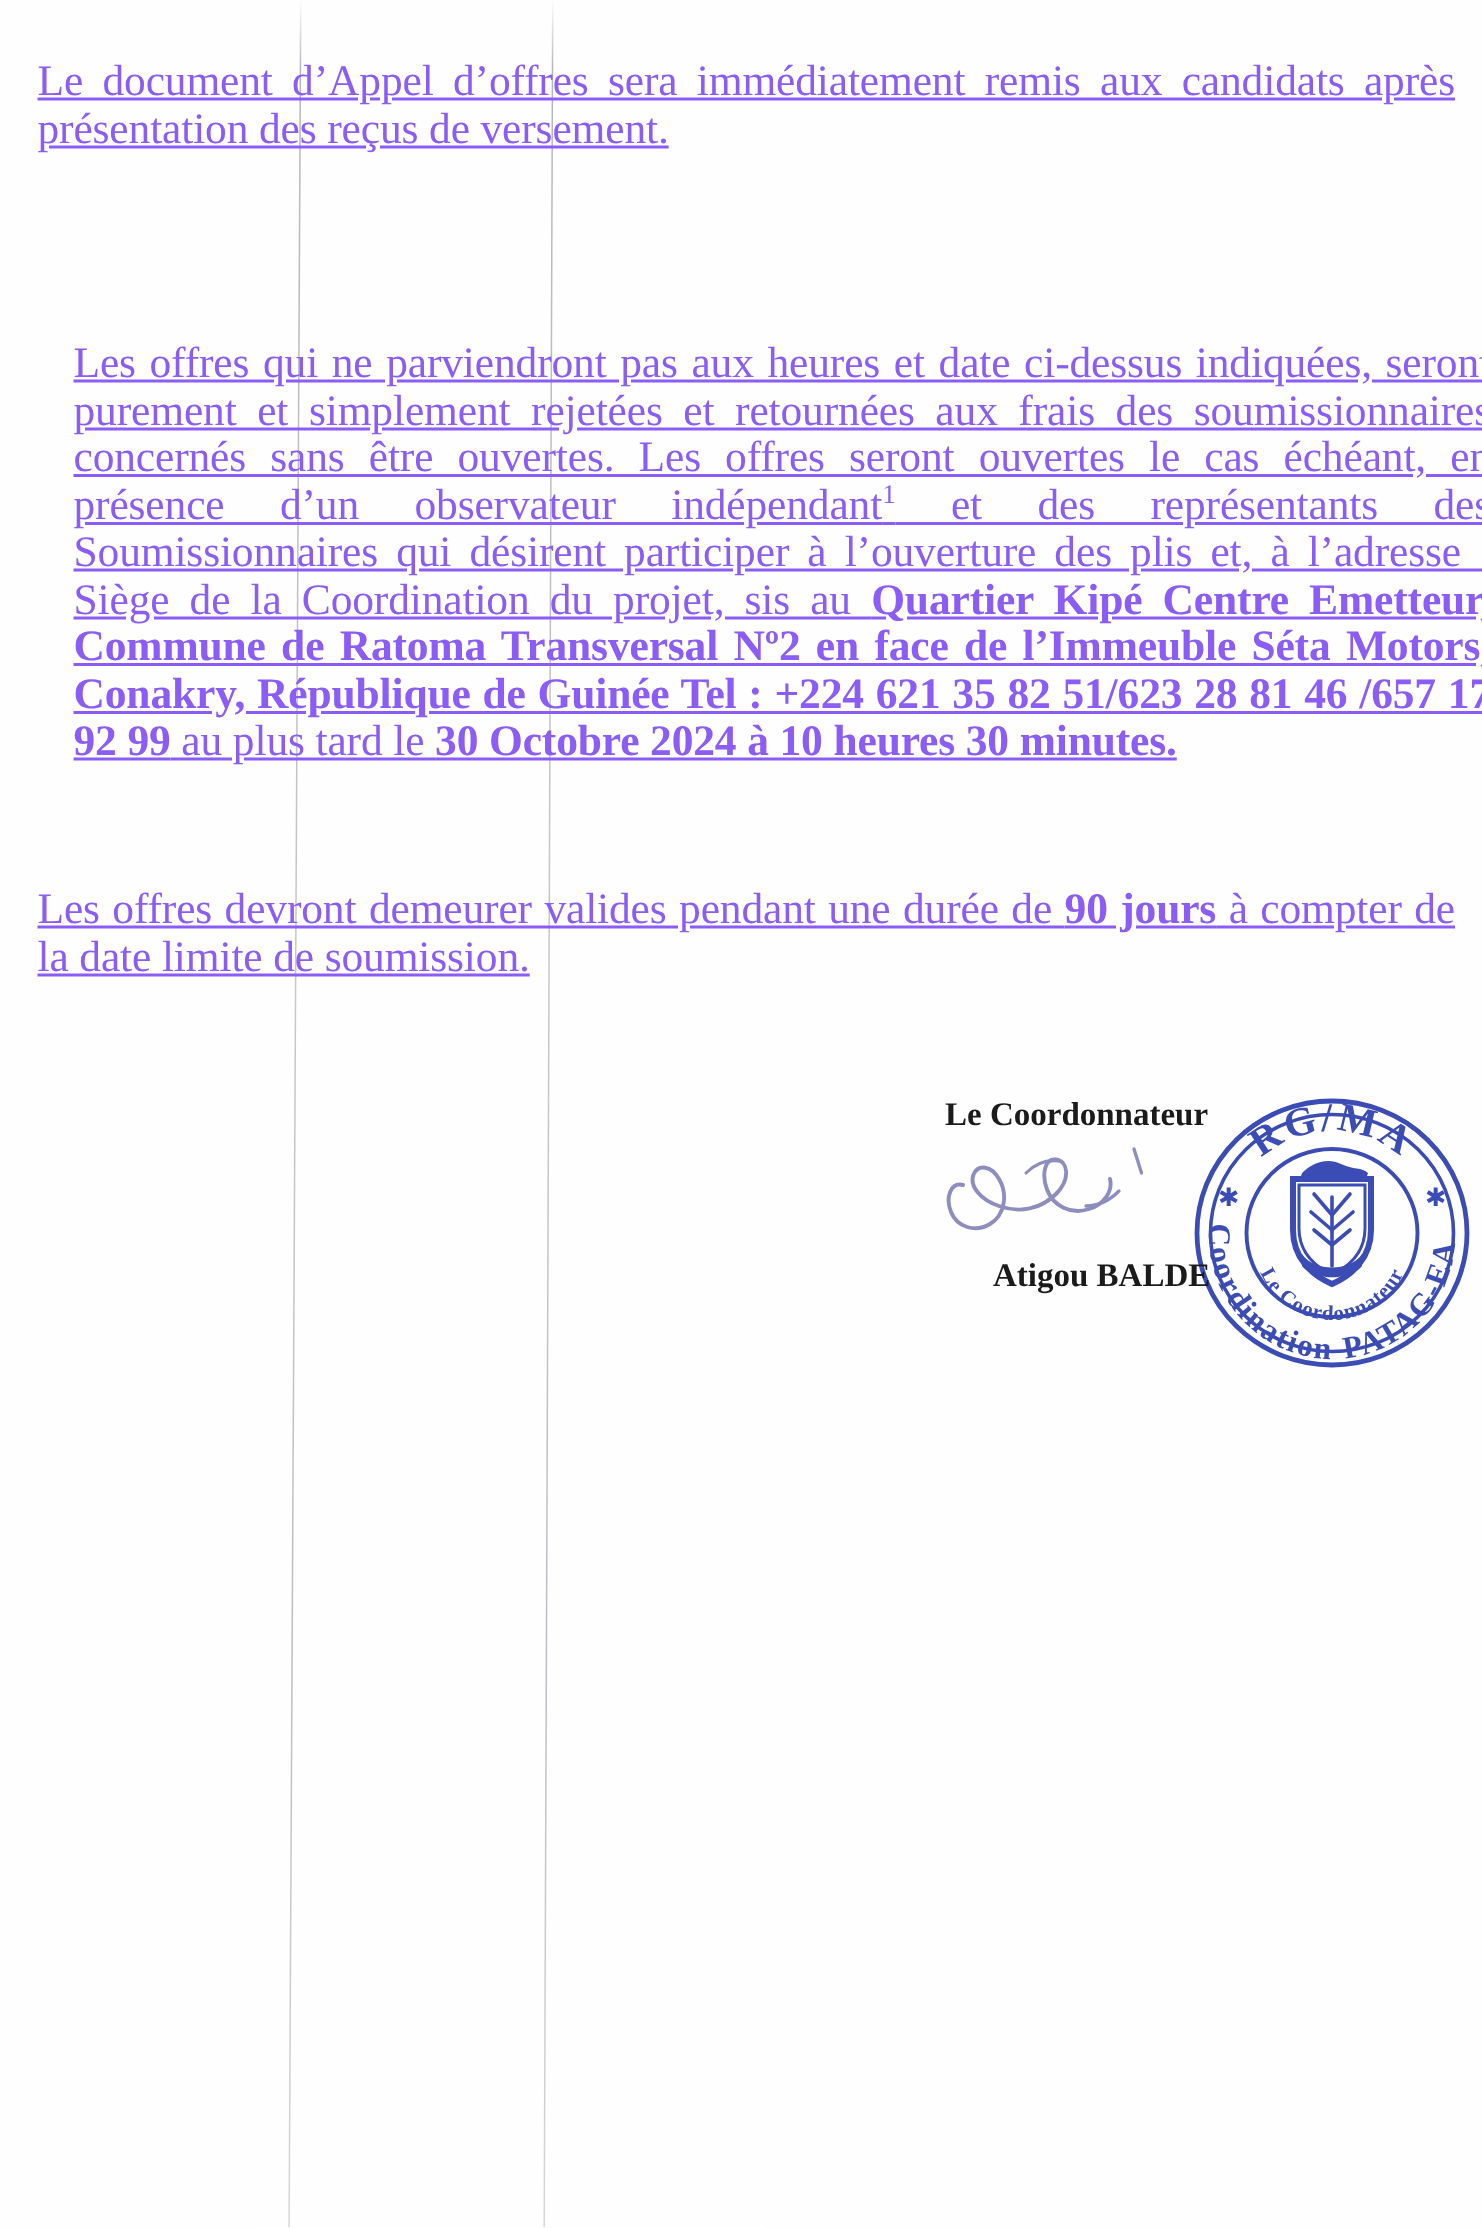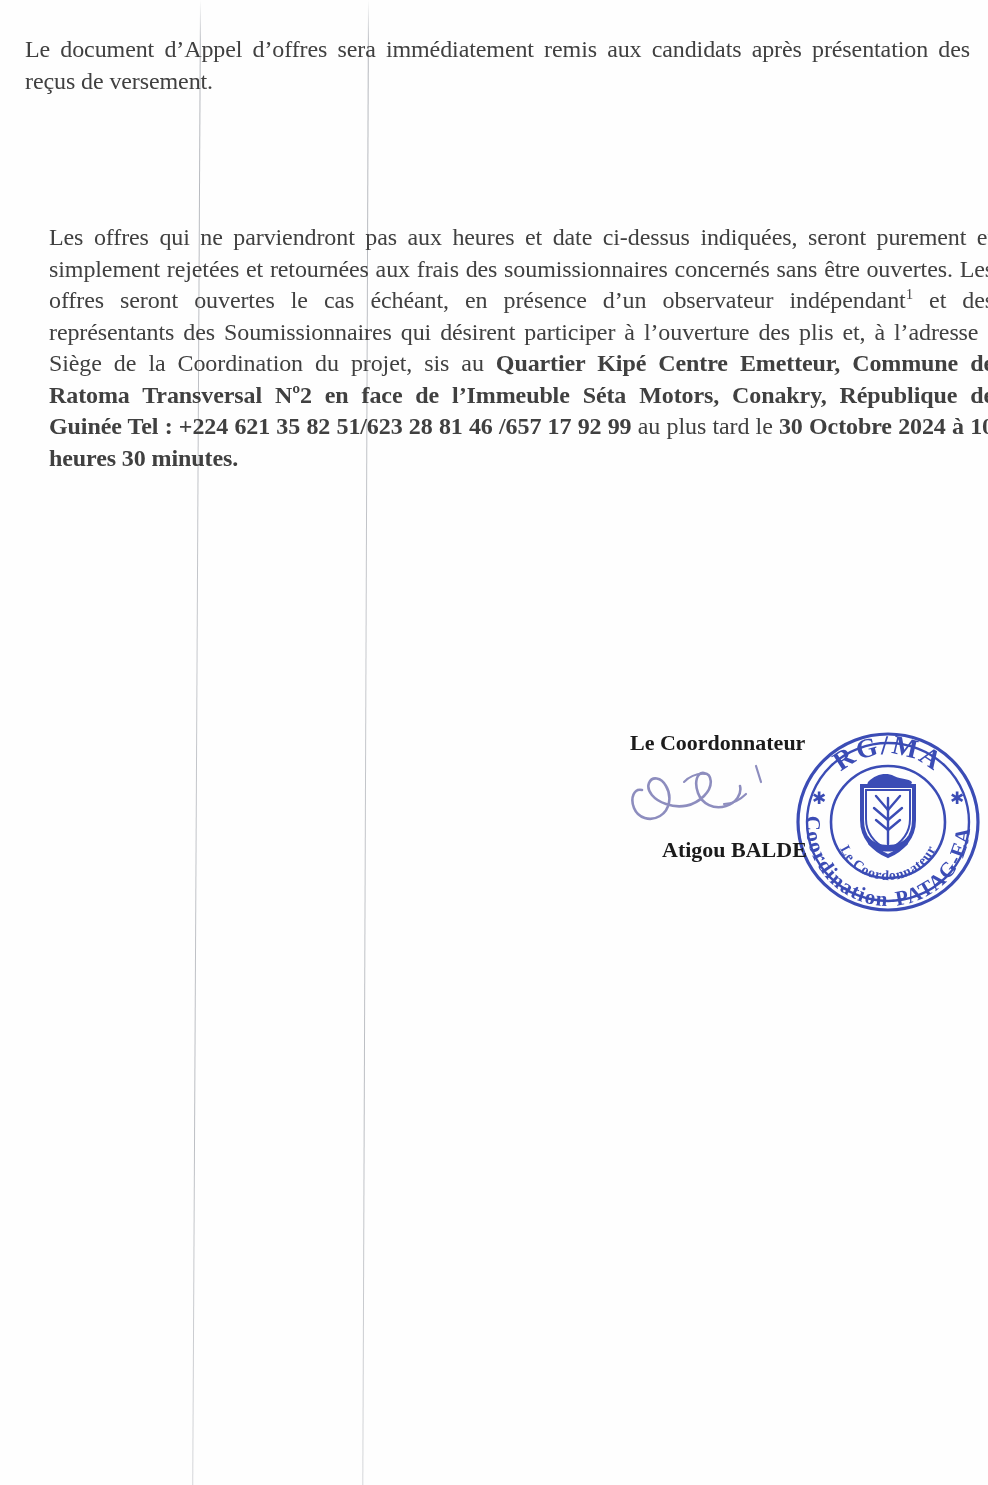--- a/index.html
+++ b/index.html
@@ -40,10 +40,11 @@
     width: 945px;
     text-align: justify;
     text-justify: inter-word;
-    color: #404040;
-    font-size: 24px;
+    color: #8b5cf6;
+    font-size: 29px;
     line-height: 31.5px;
     letter-spacing: -0.1px;
+    text-decoration: underline;
   }
   .body-text b { font-weight: bold; }
   .body-text sup {

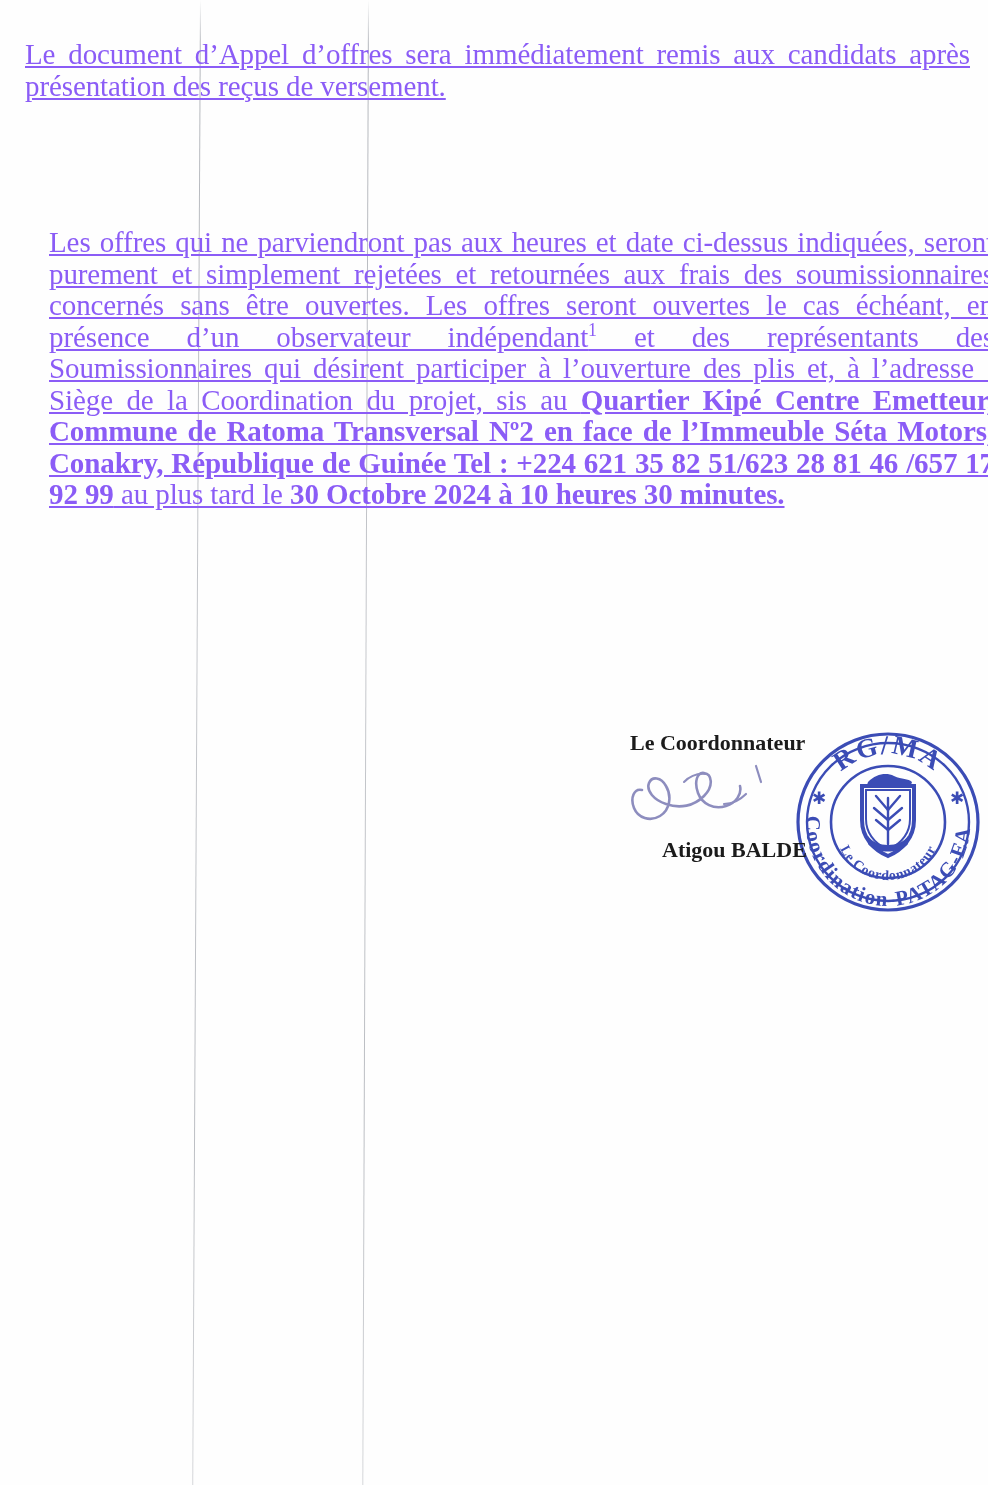--- a/index.html
+++ b/index.html
@@ -112,6 +112,7 @@
 
   <p class="body-text" id="para-1">Le document d’Appel d’offres sera immédiatement remis aux candidats après présentation des reçus de versement.</p>
   <p class="body-text" id="para-3">Les offres qui ne parviendront pas aux heures et date ci-dessus indiquées, seront purement et simplement rejetées et retournées aux frais des soumissionnaires concernés sans être ouvertes. Les offres seront ouvertes le cas échéant, en présence d’un observateur indépendant<sup>1</sup> et des représentants des Soumissionnaires qui désirent participer à l’ouverture des plis et, à l’adresse : Siège de la Coordination du projet, sis au <b>Quartier Kipé Centre Emetteur, Commune de Ratoma Transversal Nº2 en face de l’Immeuble Séta Motors, Conakry, République de Guinée Tel : +224 621 35 82 51/623 28 81 46 /657 17 92 99</b> au plus tard le <b>30 Octobre 2024 à 10 heures 30 minutes.</b></p>
+  <p class="body-text" id="para-5">Les offres devront demeurer valides pendant une durée de <b>90 jours</b> à compter de la date limite de soumission.</p>
 
   <div id="signature-block">
 

